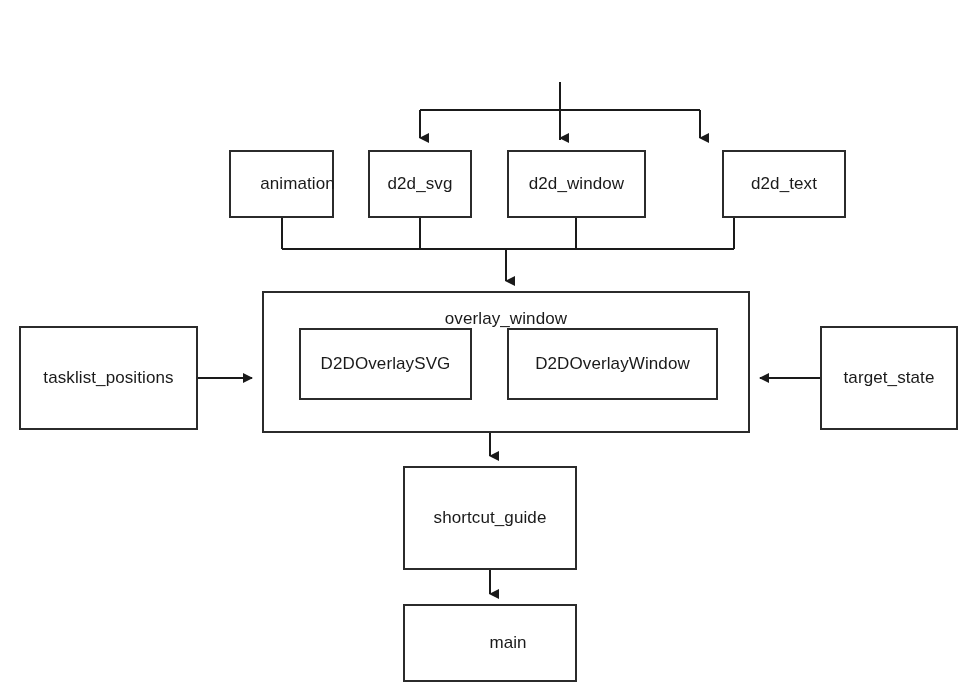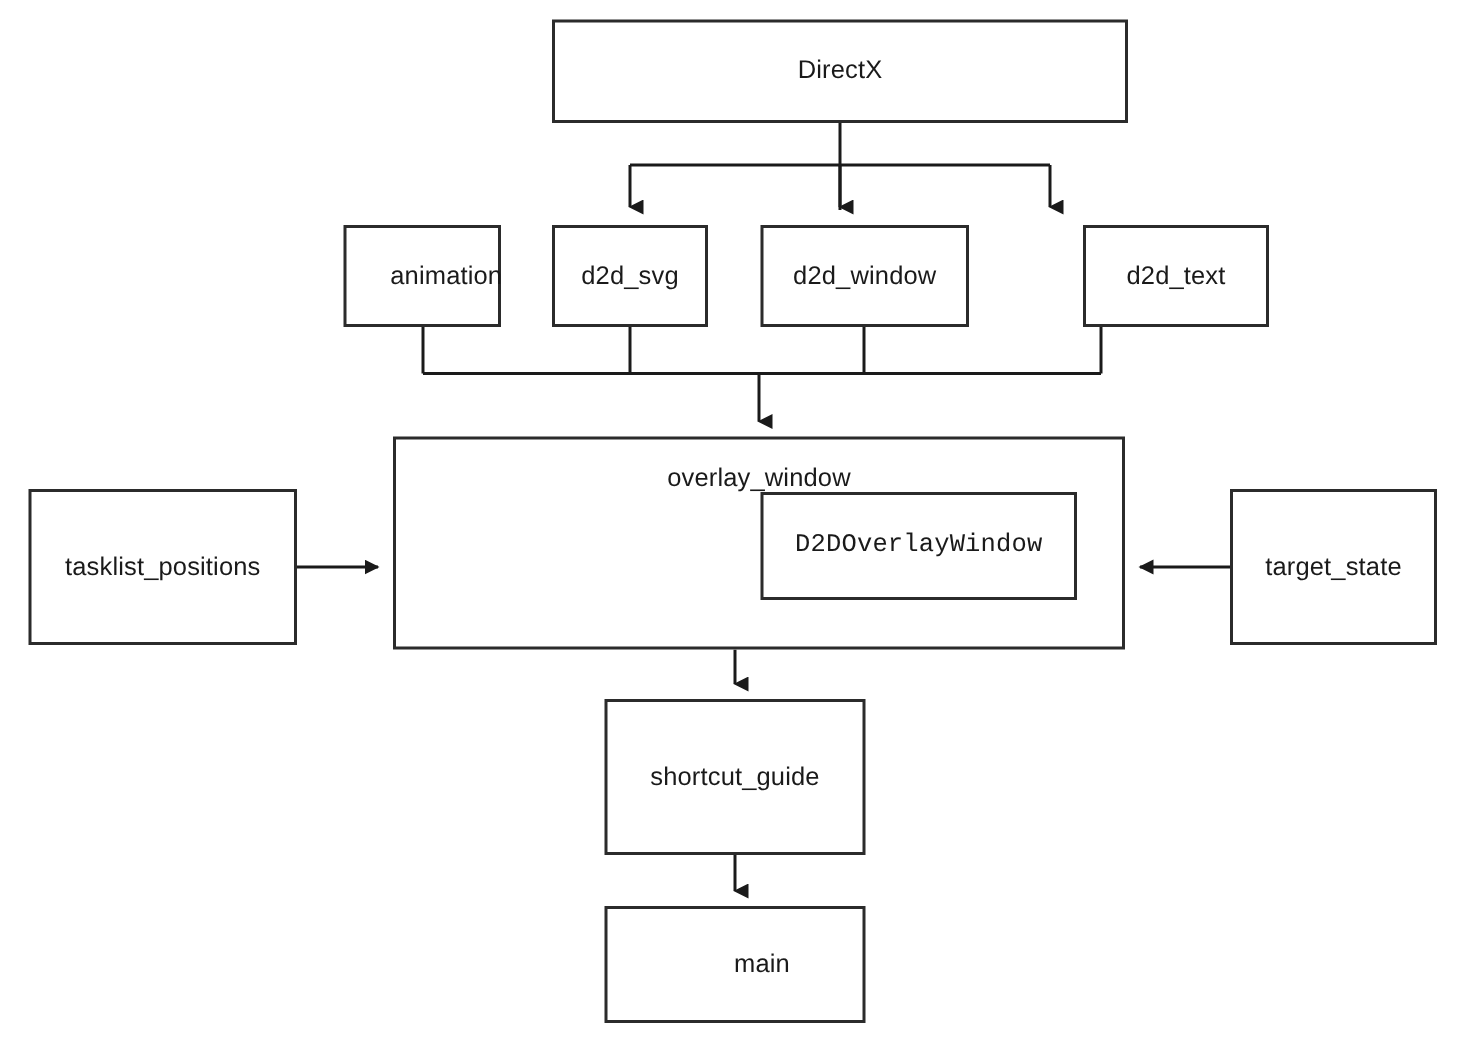--- a/index.html
+++ b/index.html
@@ -113,9 +113,6 @@
     </g>
   </svg>
 
-  <div class="node" style="left:368px; top:13px; width:384px; height:69px;">
-    <span class="node-label">DirectX</span>
-  </div>
 
   <div class="node" style="left:229px; top:150px; width:105px; height:68px;padding-left:32px;">
     <span class="node-label">animation</span>

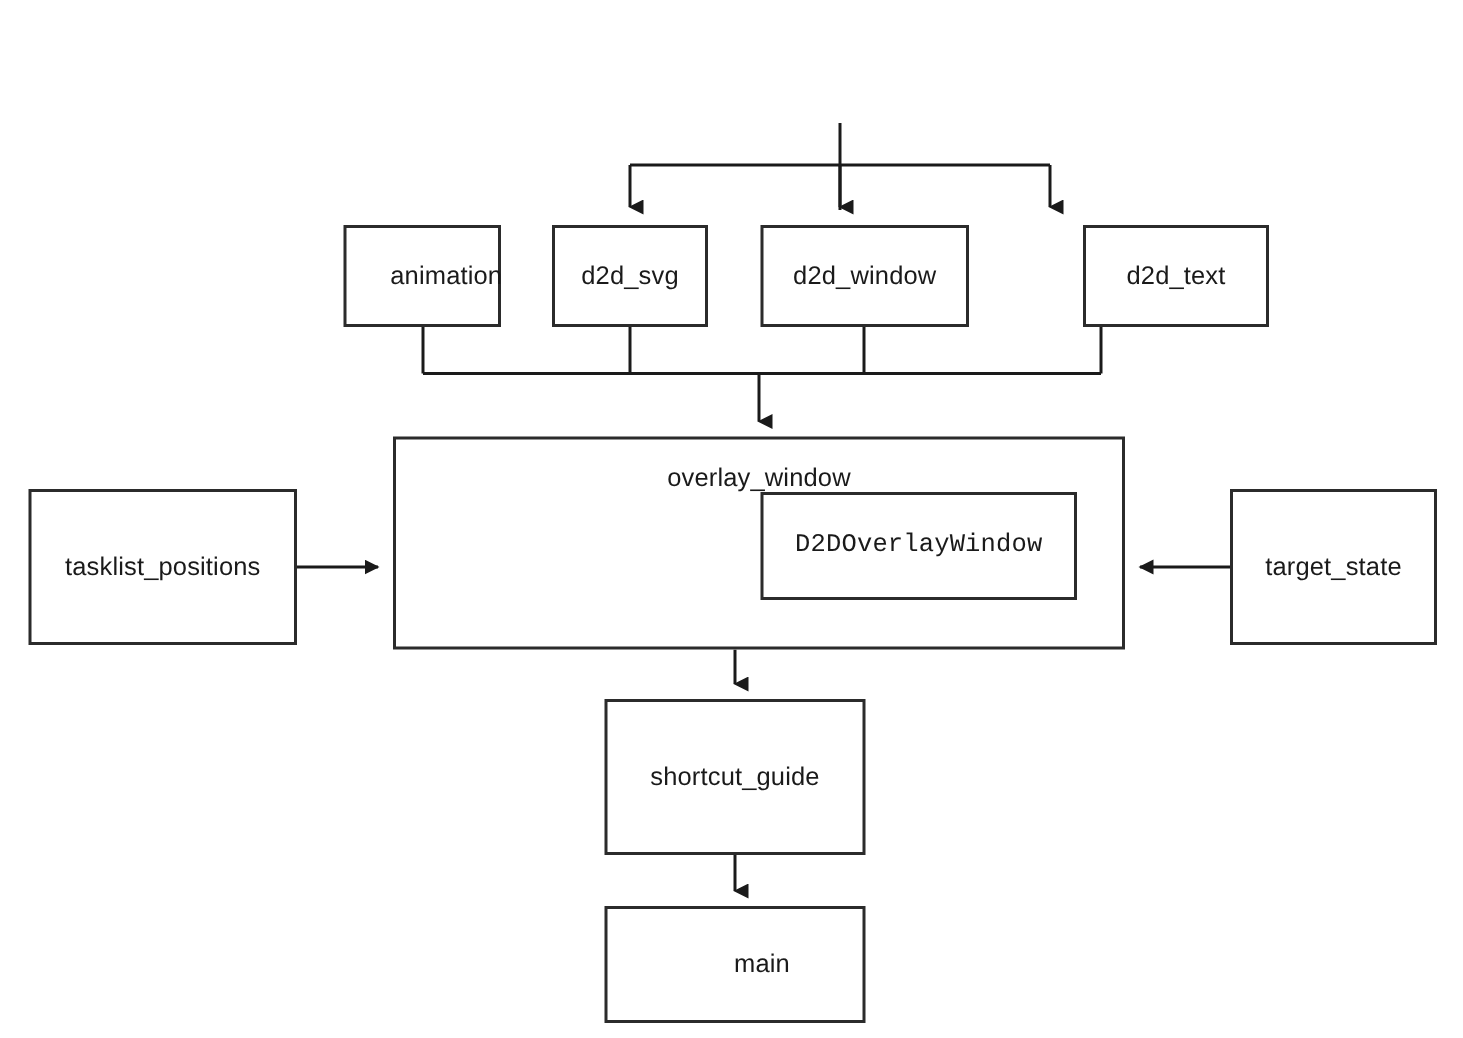--- a/index.html
+++ b/index.html
@@ -133,6 +133,9 @@
   <div class="node group-node" style="left:262px; top:291px; width:488px; height:142px;">
     <span class="group-title">overlay_window</span>
 
+    <div class="inner-node" style="left:35px; top:35px; width:173px; height:72px;">
+      <span class="node-label">D2DOverlaySVG</span>
+    </div>
 
     <div class="inner-node" style="left:243px; top:35px; width:211px; height:72px;font-family:Liberation Mono, monospace;">
       <span class="node-label">D2DOverlayWindow</span>

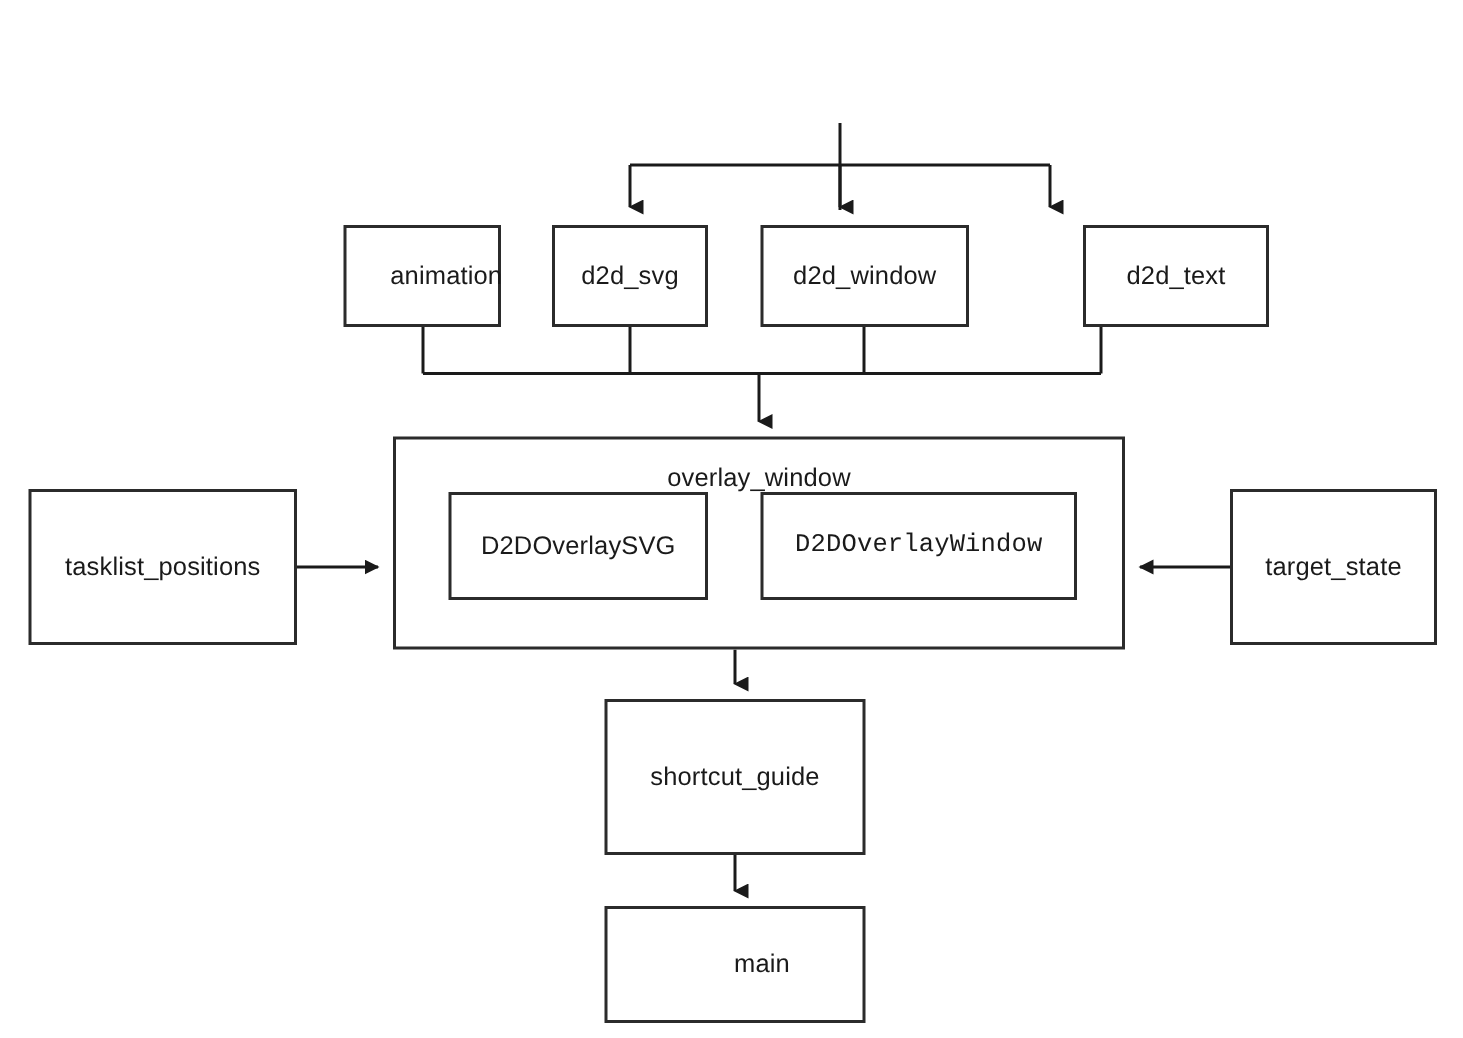--- a/index.html
+++ b/index.html
@@ -137,7 +137,7 @@
       <span class="node-label">D2DOverlaySVG</span>
     </div>
 
-    <div class="inner-node" style="left:243px; top:35px; width:211px; height:72px;font-family:Liberation Mono, monospace;">
+    <div class="inner-node" style="left:243px; top:35px; width:211px; height:72px;">
       <span class="node-label">D2DOverlayWindow</span>
     </div>
   </div>

